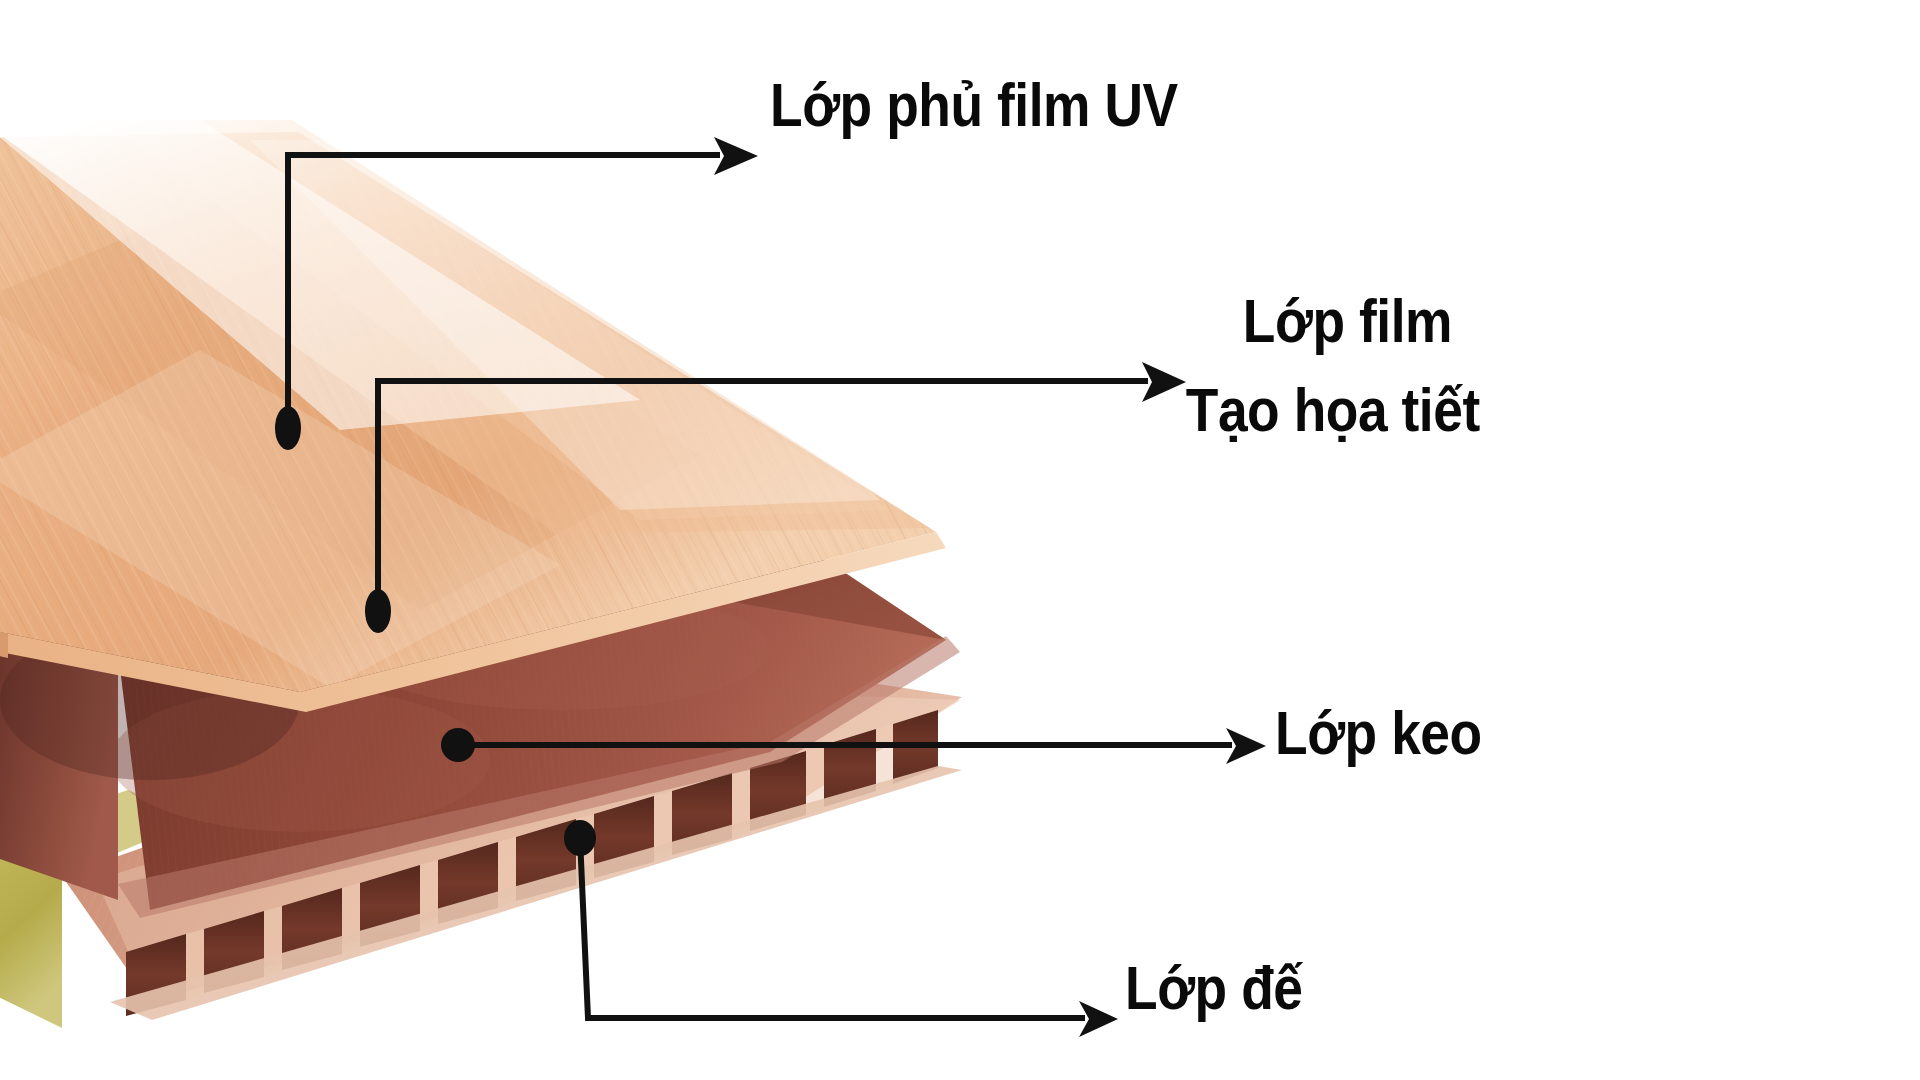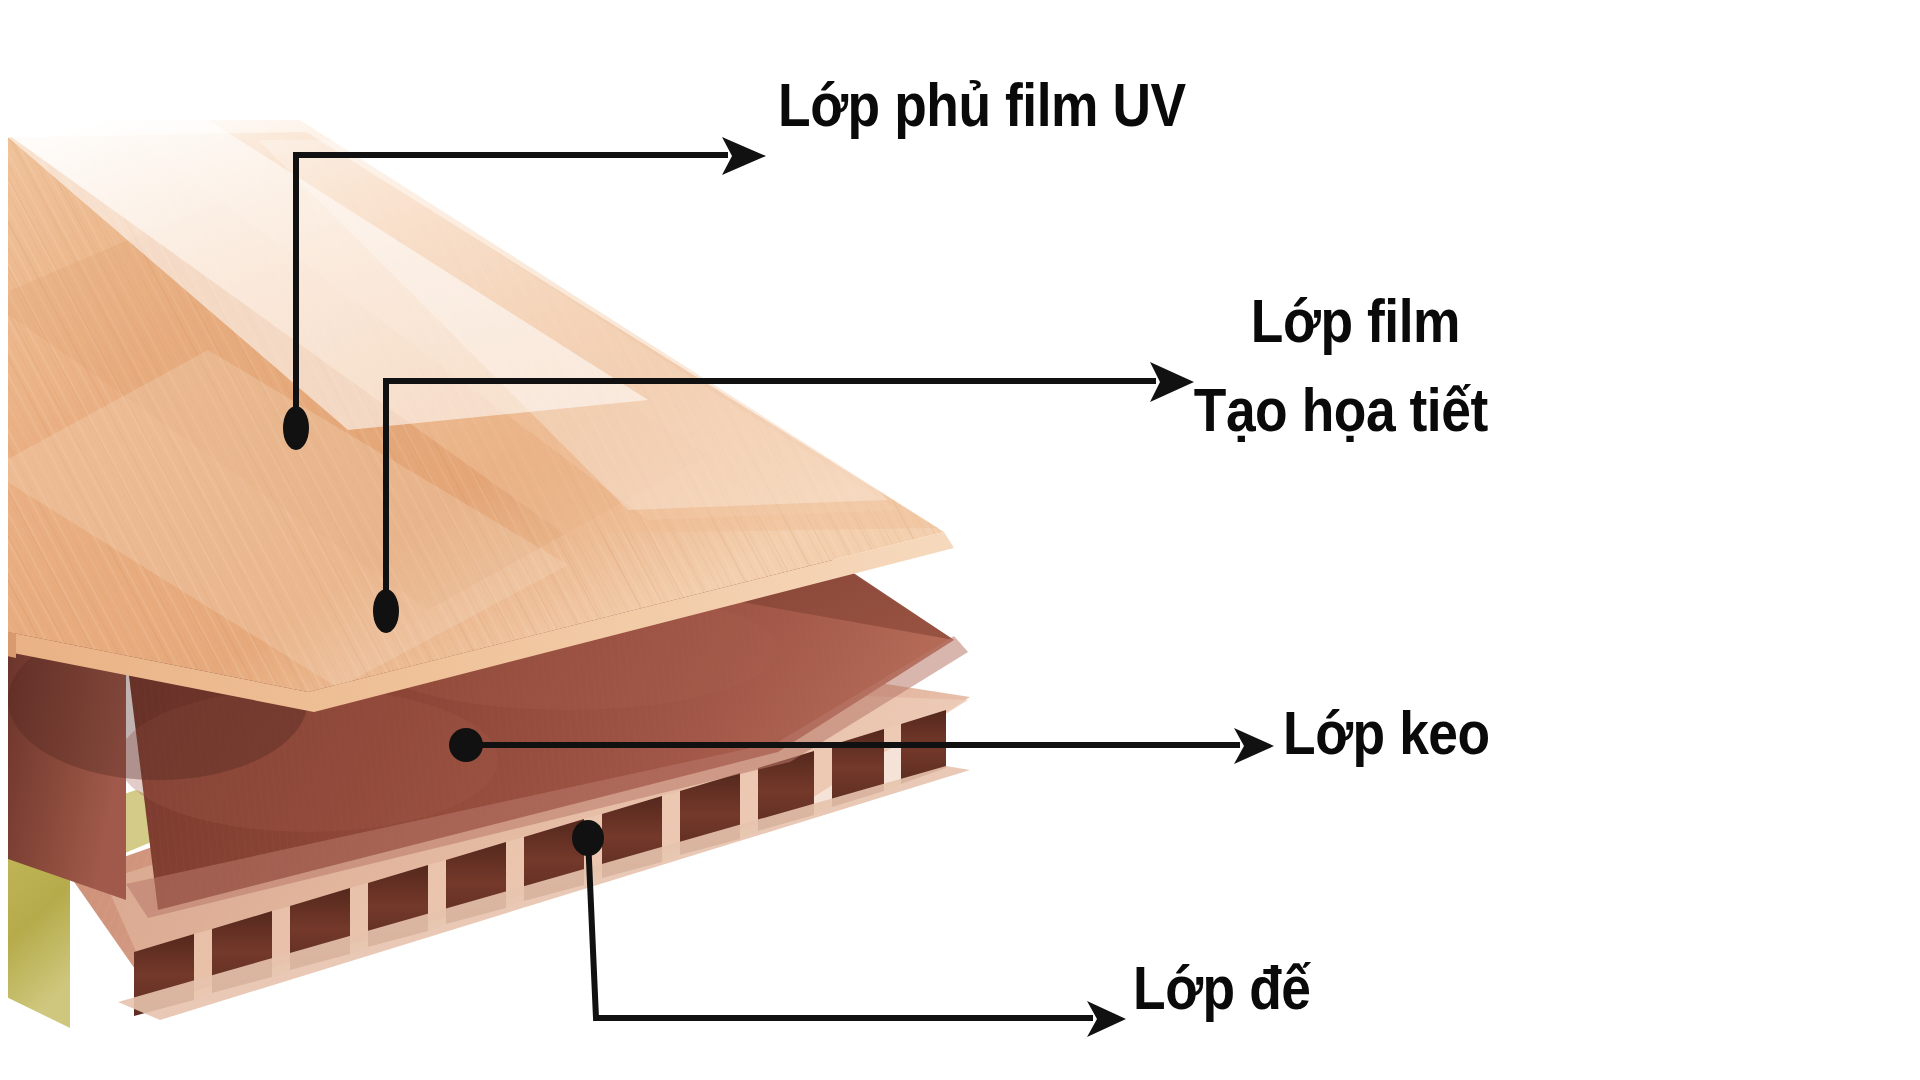--- a/index.html
+++ b/index.html
@@ -21,7 +21,6 @@
     width: 1748px;
     height: 1080px;
     background: #ffffff;
-    margin-left: 8px;
   }
 
   .svg-layer {

